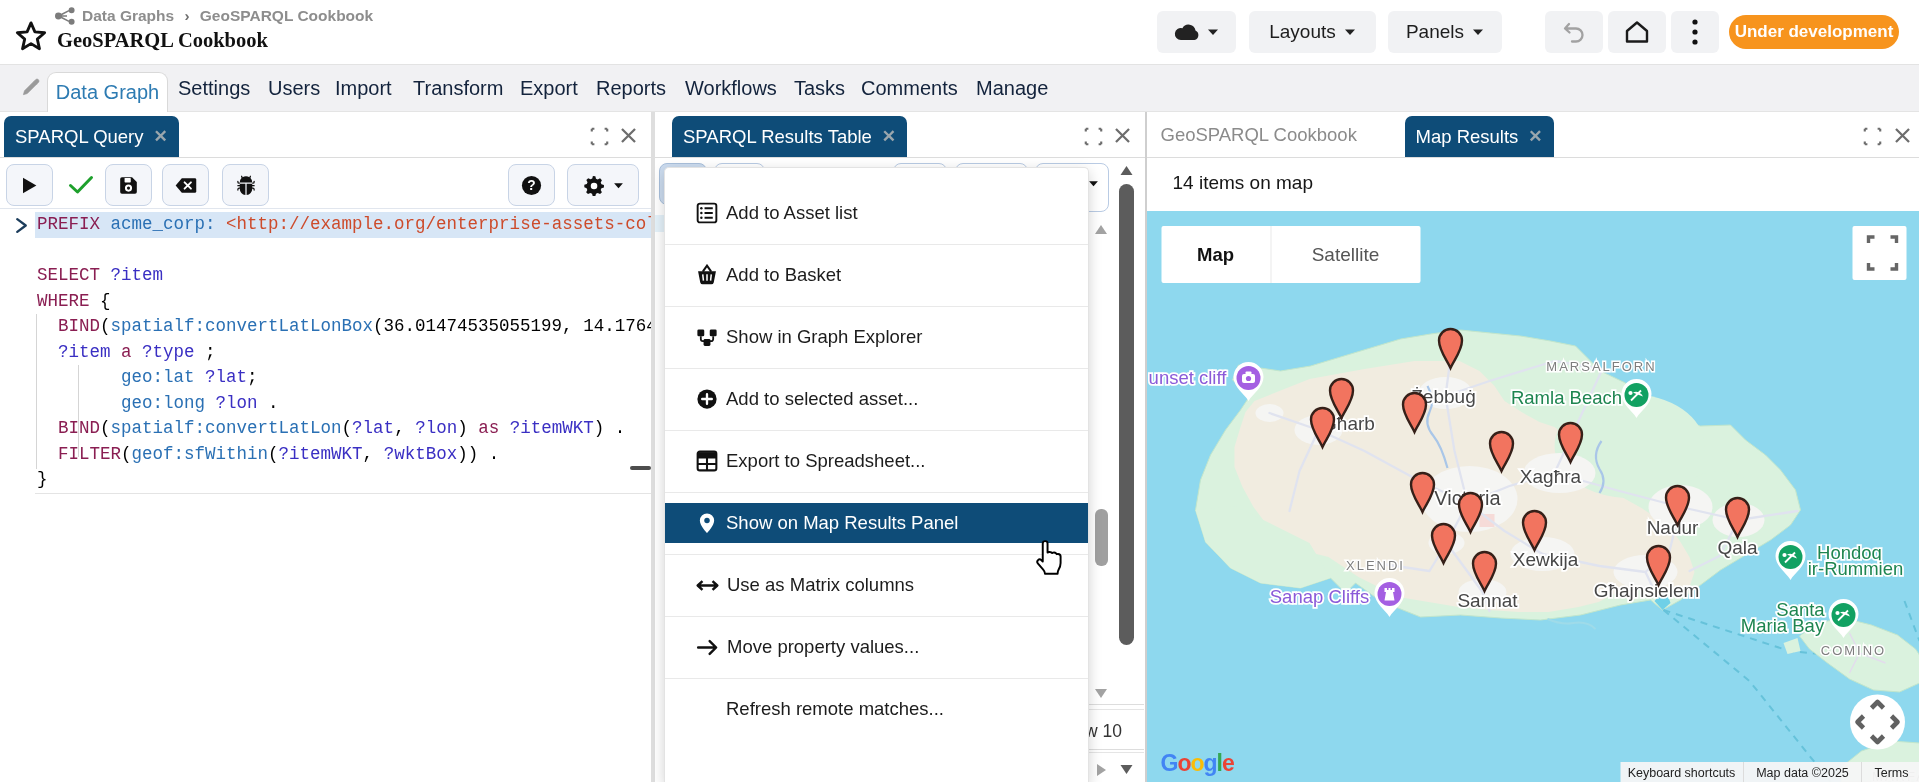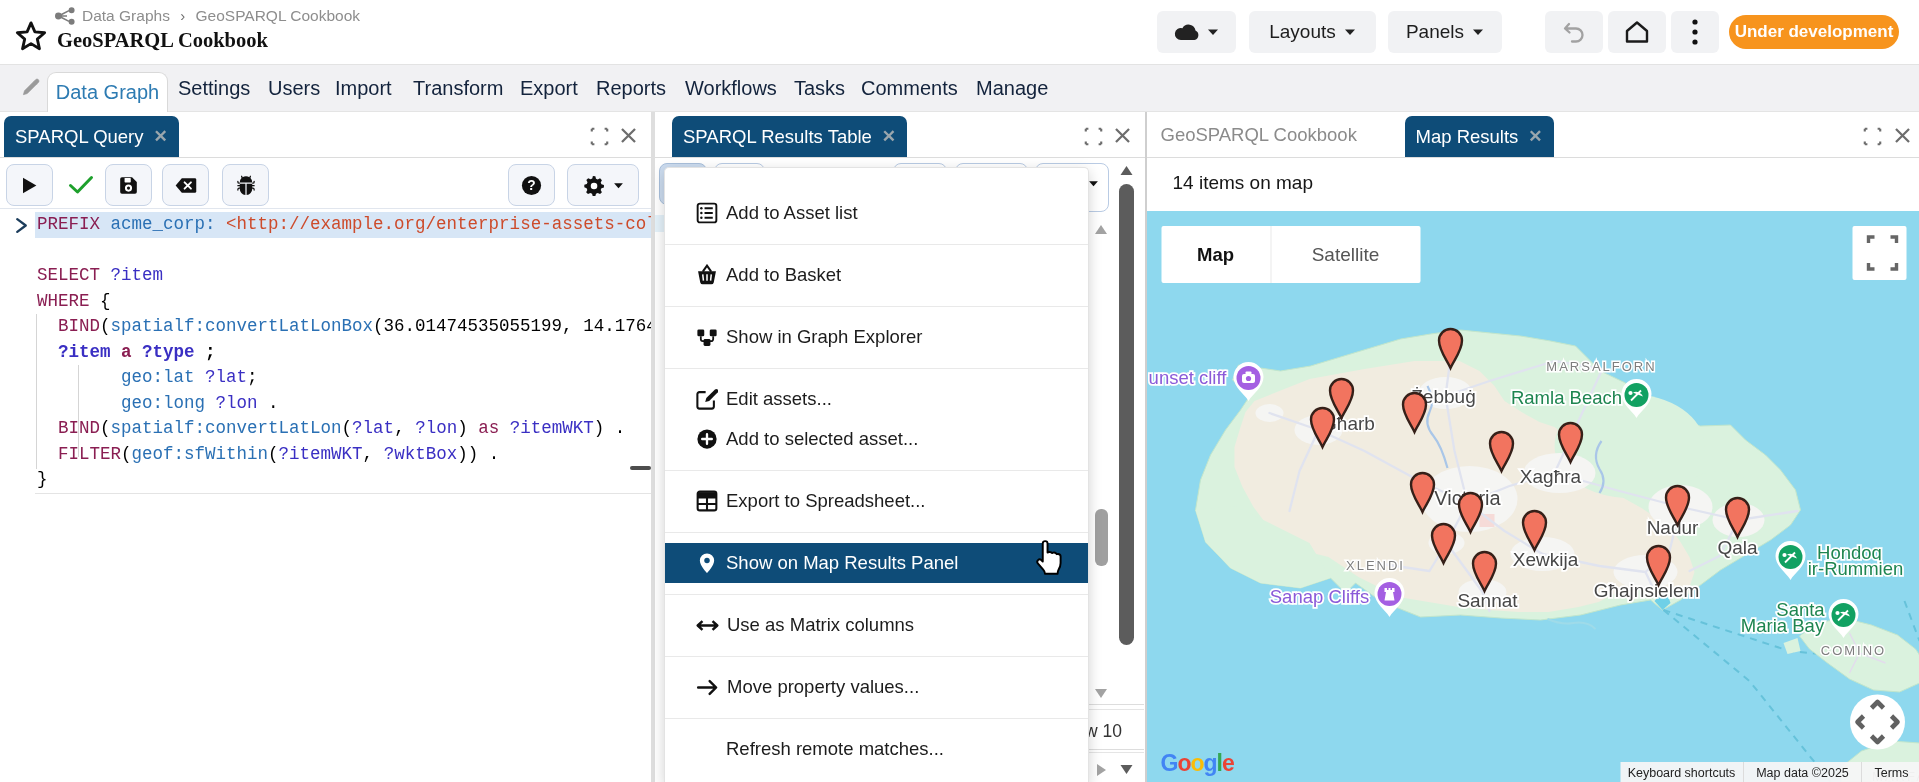--- a/index.html
+++ b/index.html
@@ -9,7 +9,7 @@
   
   #topbar { position:absolute; left:0; top:0; width:1919px; height:65px; background:#fff;
     border-bottom:1px solid #e3e3e3; }
-  #crumb { position:absolute; left:82px; top:7px; font-size:15.5px; color:#8d8d8d; }
+  #crumb { position:absolute; left:82px; top:7px; font-size:15.5px; color:#8d8d8d;font-weight:bold; }
   #crumb .sep { color:#6f6f6f; font-size:15px; padding:0 6px; }
   #title { position:absolute; left:57px; top:29px; font-family:"Liberation Serif",serif;
     font-weight:bold; font-size:20.5px; color:#111; }

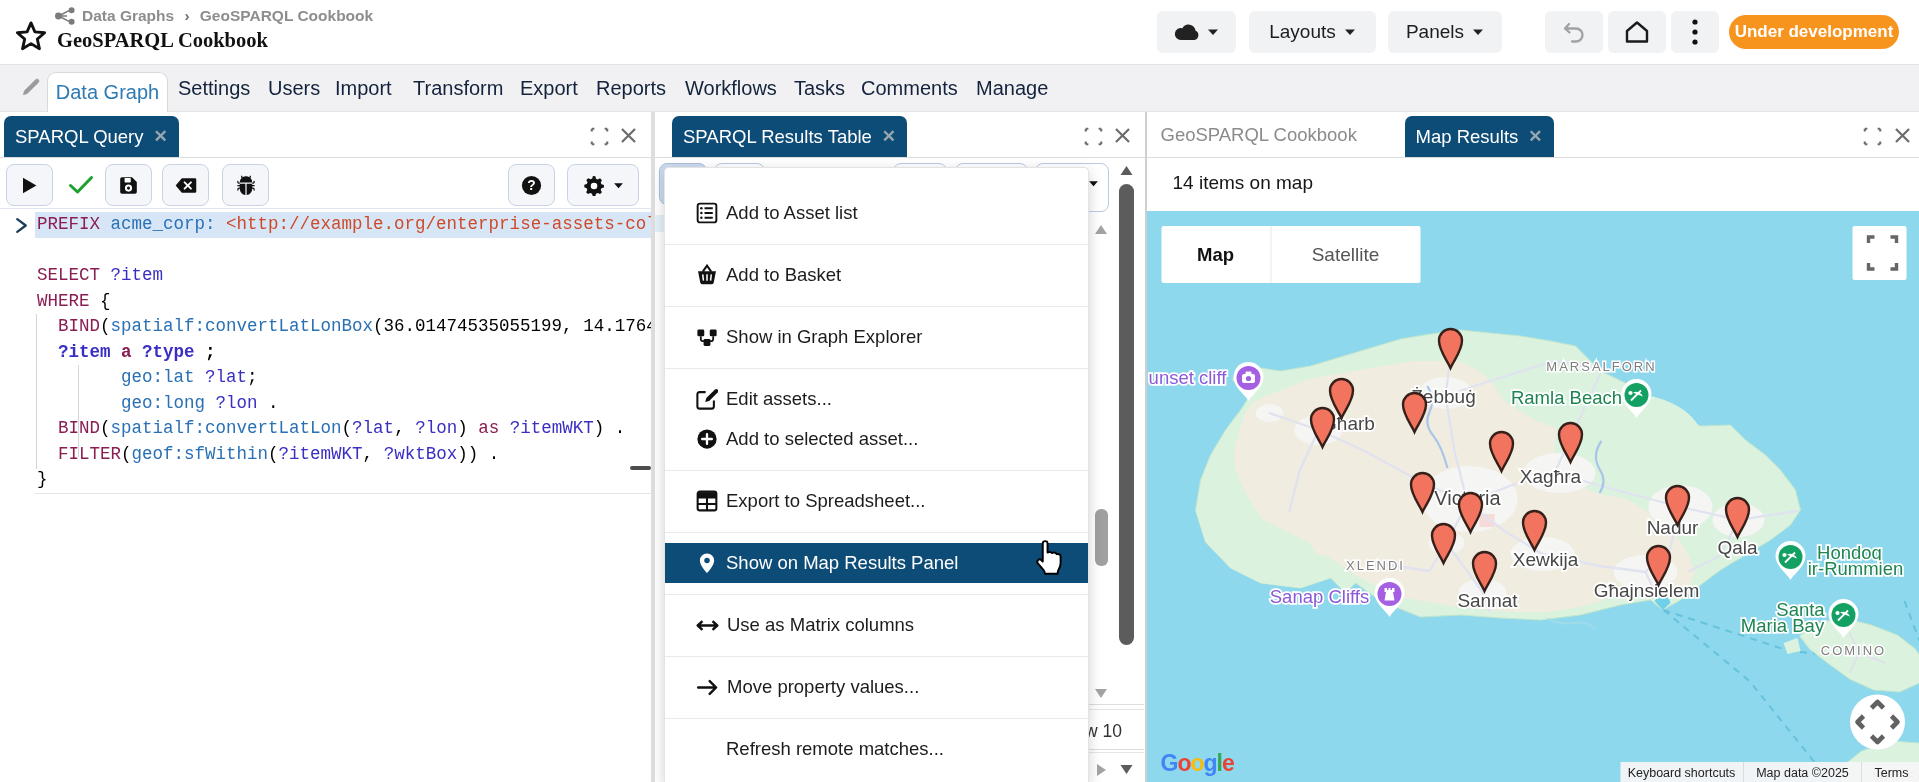--- a/index.html
+++ b/index.html
@@ -201,7 +201,7 @@
       <div style="position:absolute;left:37px;top:53px;"><span class="kw">SELECT</span> <span class="vr">?item</span></div>
       <div style="position:absolute;left:37px;top:78.5px;"><span class="kw">WHERE</span> {</div>
       <div style="position:absolute;left:37px;top:104px;">  <span class="kw">BIND</span>(<span class="pn">spatialf:convertLatLonBox</span>(36.01474535055199, 14.1764</div>
-      <div style="position:absolute;left:37px;top:129.5px;font-weight:bold;">  <span class="vr">?item</span> <span class="kw">a</span> <span class="vr">?type</span> ;</div>
+      <div style="position:absolute;left:37px;top:129.5px;">  <span class="vr">?item</span> <span class="kw">a</span> <span class="vr">?type</span> ;</div>
       <div style="position:absolute;left:37px;top:155px;">        <span class="pn">geo:lat</span> <span class="vr">?lat</span>;</div>
       <div style="position:absolute;left:37px;top:180.5px;">        <span class="pn">geo:long</span> <span class="vr">?lon</span> .</div>
       <div style="position:absolute;left:37px;top:206px;">  <span class="kw">BIND</span>(<span class="pn">spatialf:convertLatLon</span>(<span class="vr">?lat</span>, <span class="vr">?lon</span>) <span class="kw">as</span> <span class="vr">?itemWKT</span>) .</div>

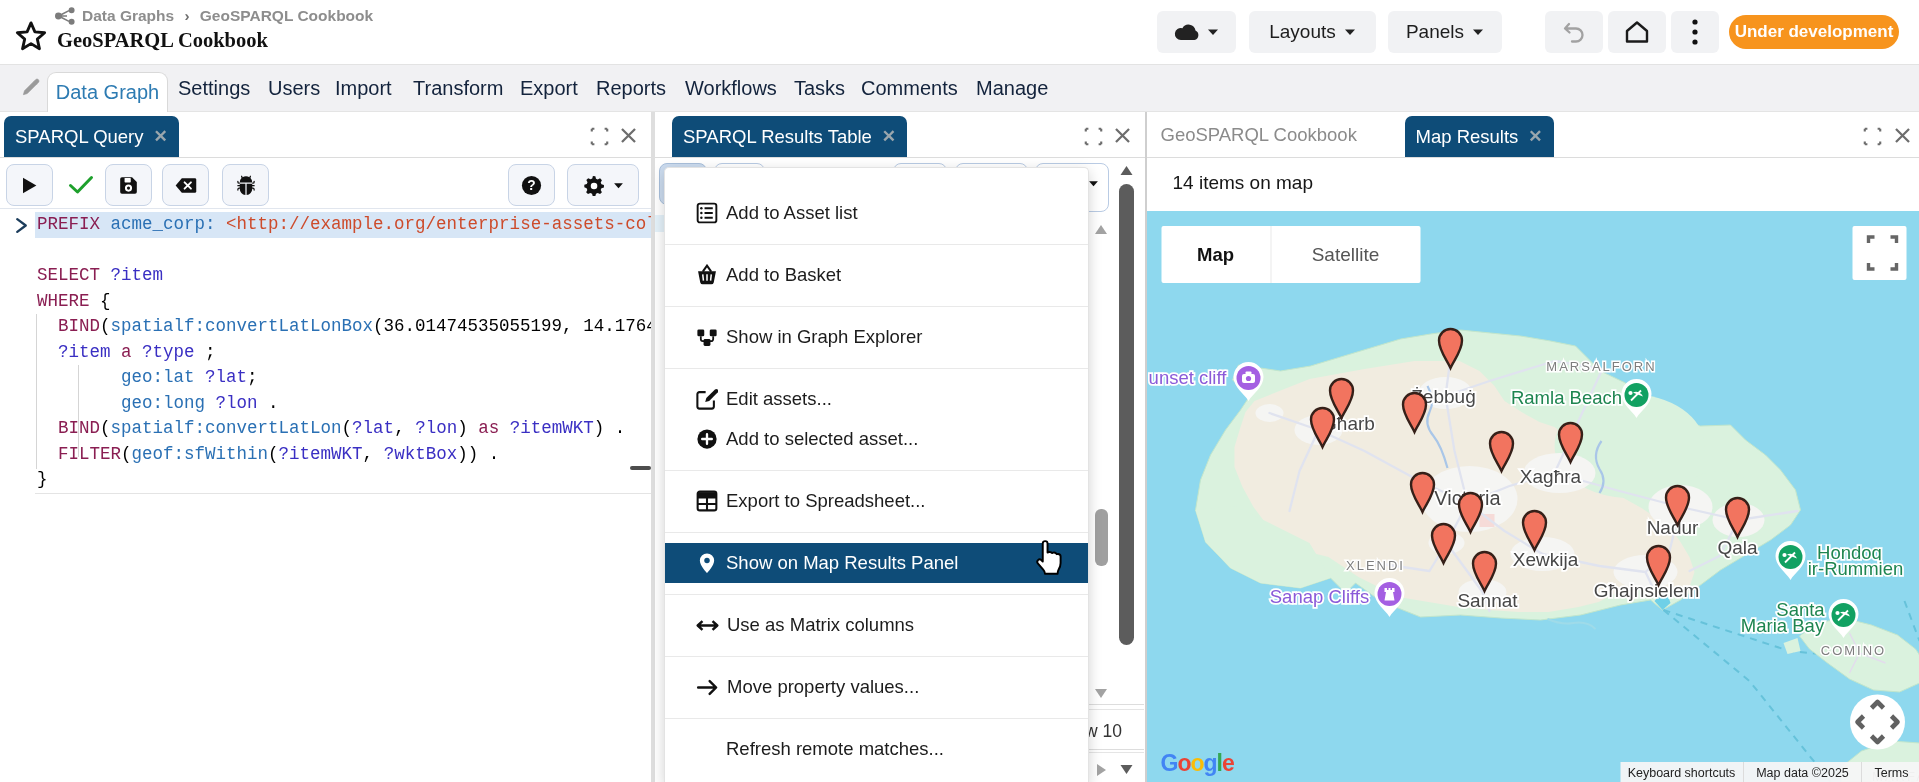--- a/index.html
+++ b/index.html
@@ -483,13 +483,6 @@
   <div class="msep"></div>
   <div class="mi">
     <svg width="22" height="22" viewBox="0 0 16 16">
-        <path d="M13.8 1 a1.5 1.5 0 0 1 2.1 2.1 L9.6 9.4 l-2.9.8.8-2.9z" fill="#111"></path>
-        <path d="M13 9 v4.5 a1.5 1.5 0 0 1-1.5 1.5 H2.5 A1.5 1.5 0 0 1 1 13.5 V4.5 A1.5 1.5 0 0 1 2.5 3 H7" fill="none" stroke="#111" stroke-width="1.5"></path>
-      </svg>
-    Edit assets...
-  </div>
-  <div class="mi">
-    <svg width="22" height="22" viewBox="0 0 16 16">
         <circle cx="8" cy="8" r="7" fill="#111"></circle>
         <path d="M8 4.5 V11.5 M4.5 8 H11.5" stroke="#fff" stroke-width="1.7" stroke-linecap="round"></path>
       </svg>

